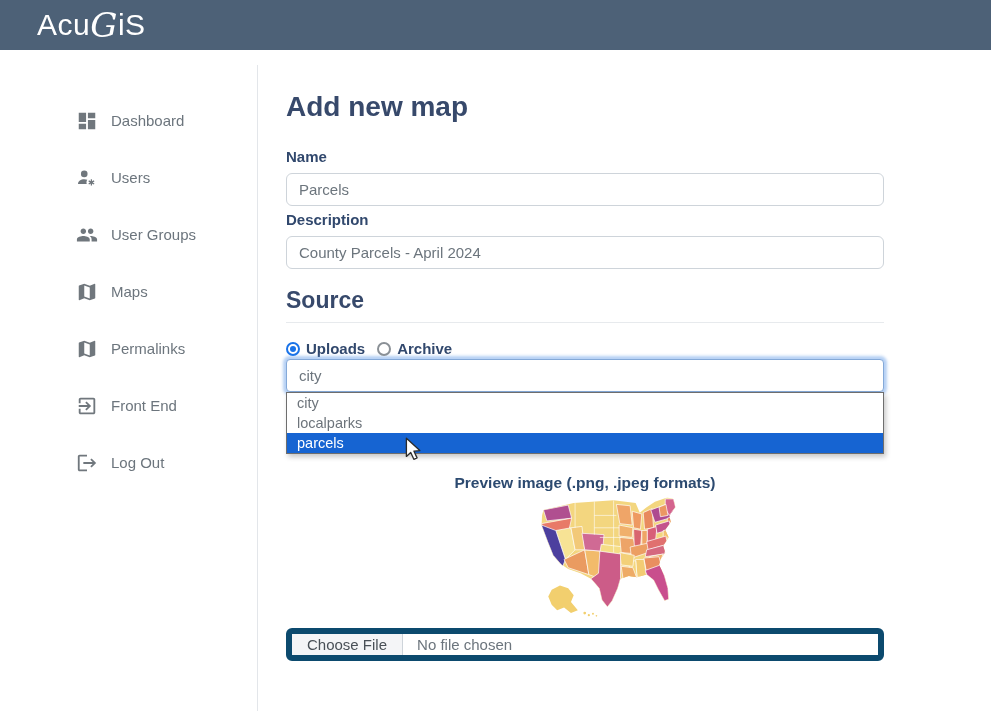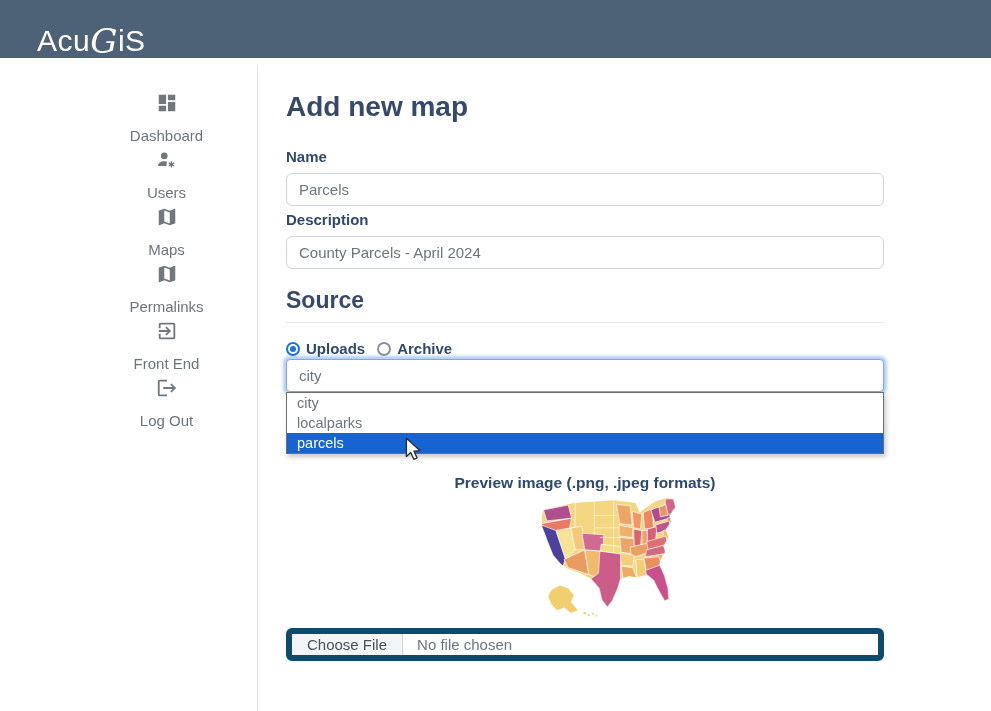--- a/index.html
+++ b/index.html
@@ -13,8 +13,8 @@
   }
   
   .topbar {
-    height: 58px; background: #4d6177;
-    display: flex; align-items: flex-end; padding-left: 37px;
+    height: 50px; background: #4d6177;
+    display: flex; align-items: center; padding-left: 37px;
   }
   .logo { color: #fff; font-size: 30px; letter-spacing: .5px; }
   .logo .logo-g {

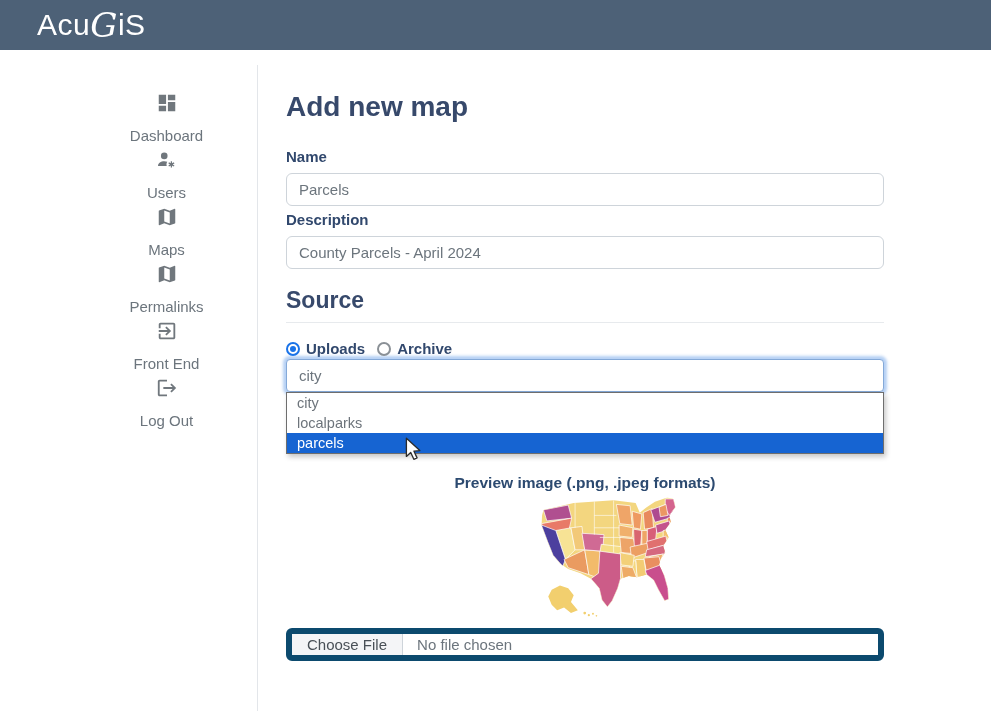--- a/index.html
+++ b/index.html
@@ -30,7 +30,7 @@
   .side-item {
     display: flex; align-items: center; gap: 13px;
     height: 57px; padding-left: 76px;
-    color: #6c757d; font-size: 15px; cursor: pointer; flex-direction: column;
+    color: #6c757d; font-size: 15px; cursor: pointer;
   }
   .side-item svg { width: 22px; height: 22px; fill: #70777d; flex: none; }
   

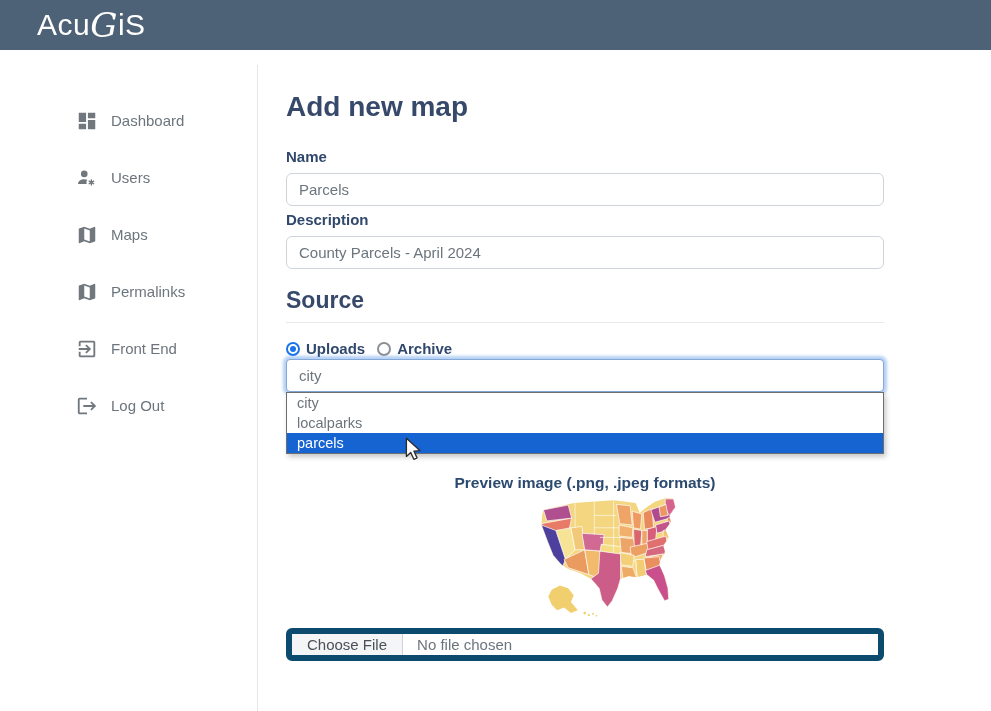--- a/index.html
+++ b/index.html
@@ -117,6 +117,12 @@
     <span>Users</span>
   </div>
 
+  <div class="side-item">
+    <svg viewBox="0 0 24 24">
+        <path d="M16 11c1.66 0 2.99-1.34 2.99-3S17.66 5 16 5s-3 1.34-3 3 1.34 3 3 3zm-8 0c1.66 0 2.99-1.34 2.99-3S9.66 5 8 5 5 6.34 5 8s1.34 3 3 3zm0 2c-2.33 0-7 1.17-7 3.5V19h14v-2.5c0-2.33-4.67-3.5-7-3.5zm8 0c-.29 0-.62.02-.97.05 1.16.84 1.97 1.97 1.97 3.45V19h6v-2.5c0-2.33-4.67-3.5-7-3.5z"></path>
+      </svg>
+    <span>User Groups</span>
+  </div>
 
   <div class="side-item">
     <svg viewBox="0 0 24 24">

